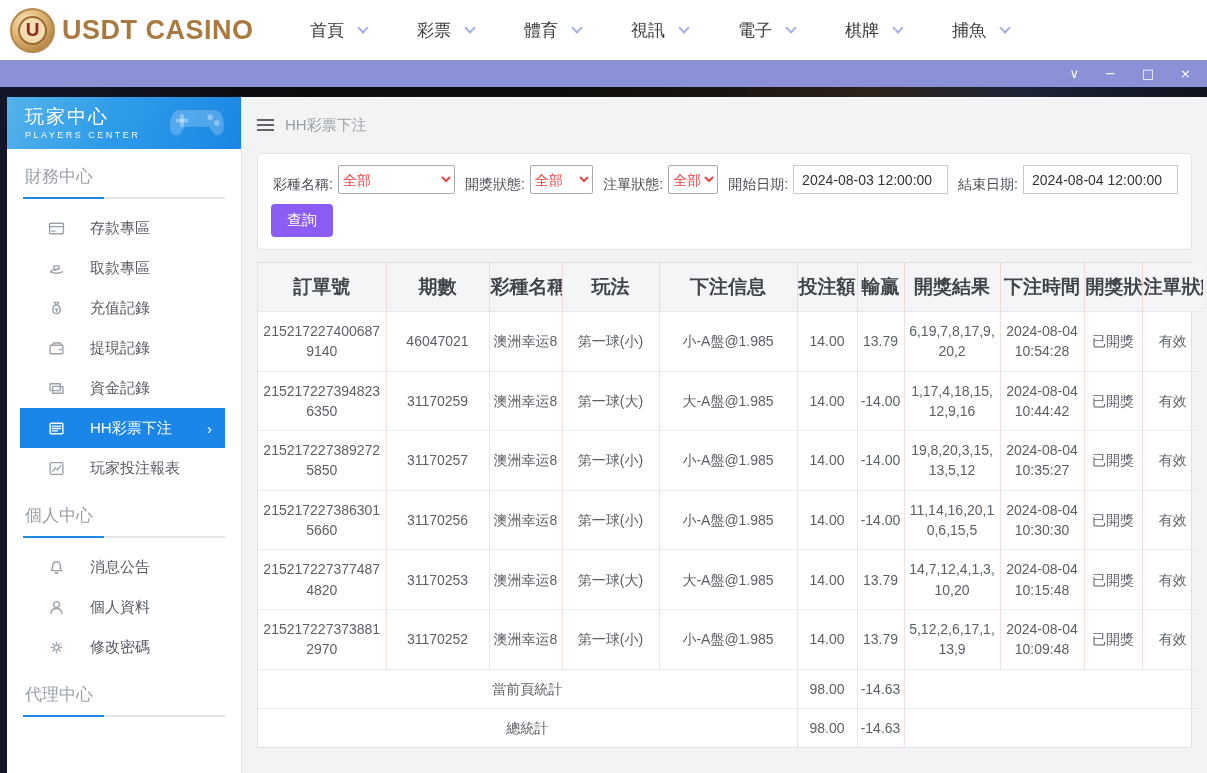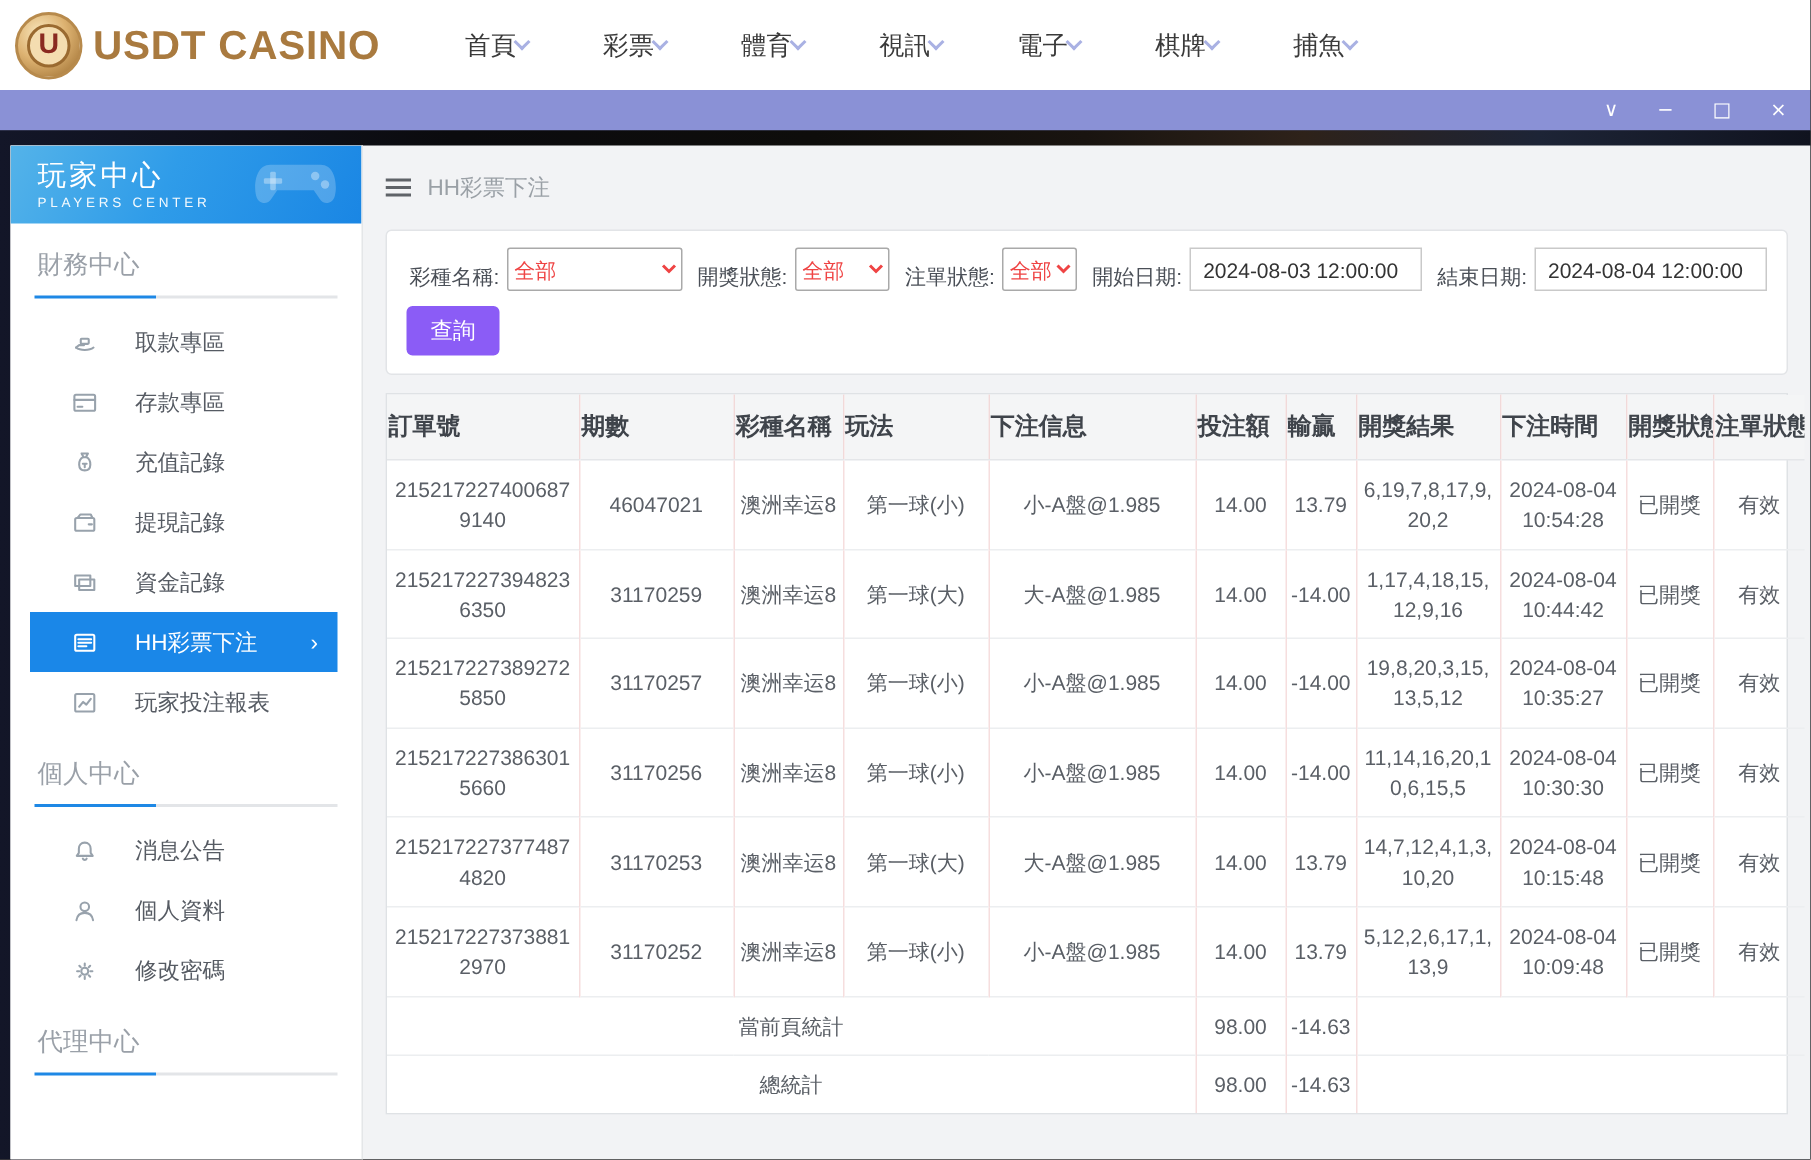--- a/index.html
+++ b/index.html
@@ -17,7 +17,7 @@
     display: flex; align-items: center; justify-content: center; }
   .logo-text { font-size: 27px; font-weight: 800; color: #a97a3f; letter-spacing: .5px; white-space: nowrap; }
   .nav { display: flex; gap: 50px; margin-left: 50px; }
-  .nav-item { display: flex; align-items: center; gap: 0; font-size: 17px; color: #3a3a3a; cursor: pointer; }
+  .nav-item { display: flex; align-items: center; gap: 15px; font-size: 17px; color: #3a3a3a; cursor: pointer; }
   .chev { width: 8px; height: 8px; border-right: 2px solid #a9b1e3; border-bottom: 2px solid #a9b1e3;
     transform: rotate(45deg); margin-top: -4px; }
 

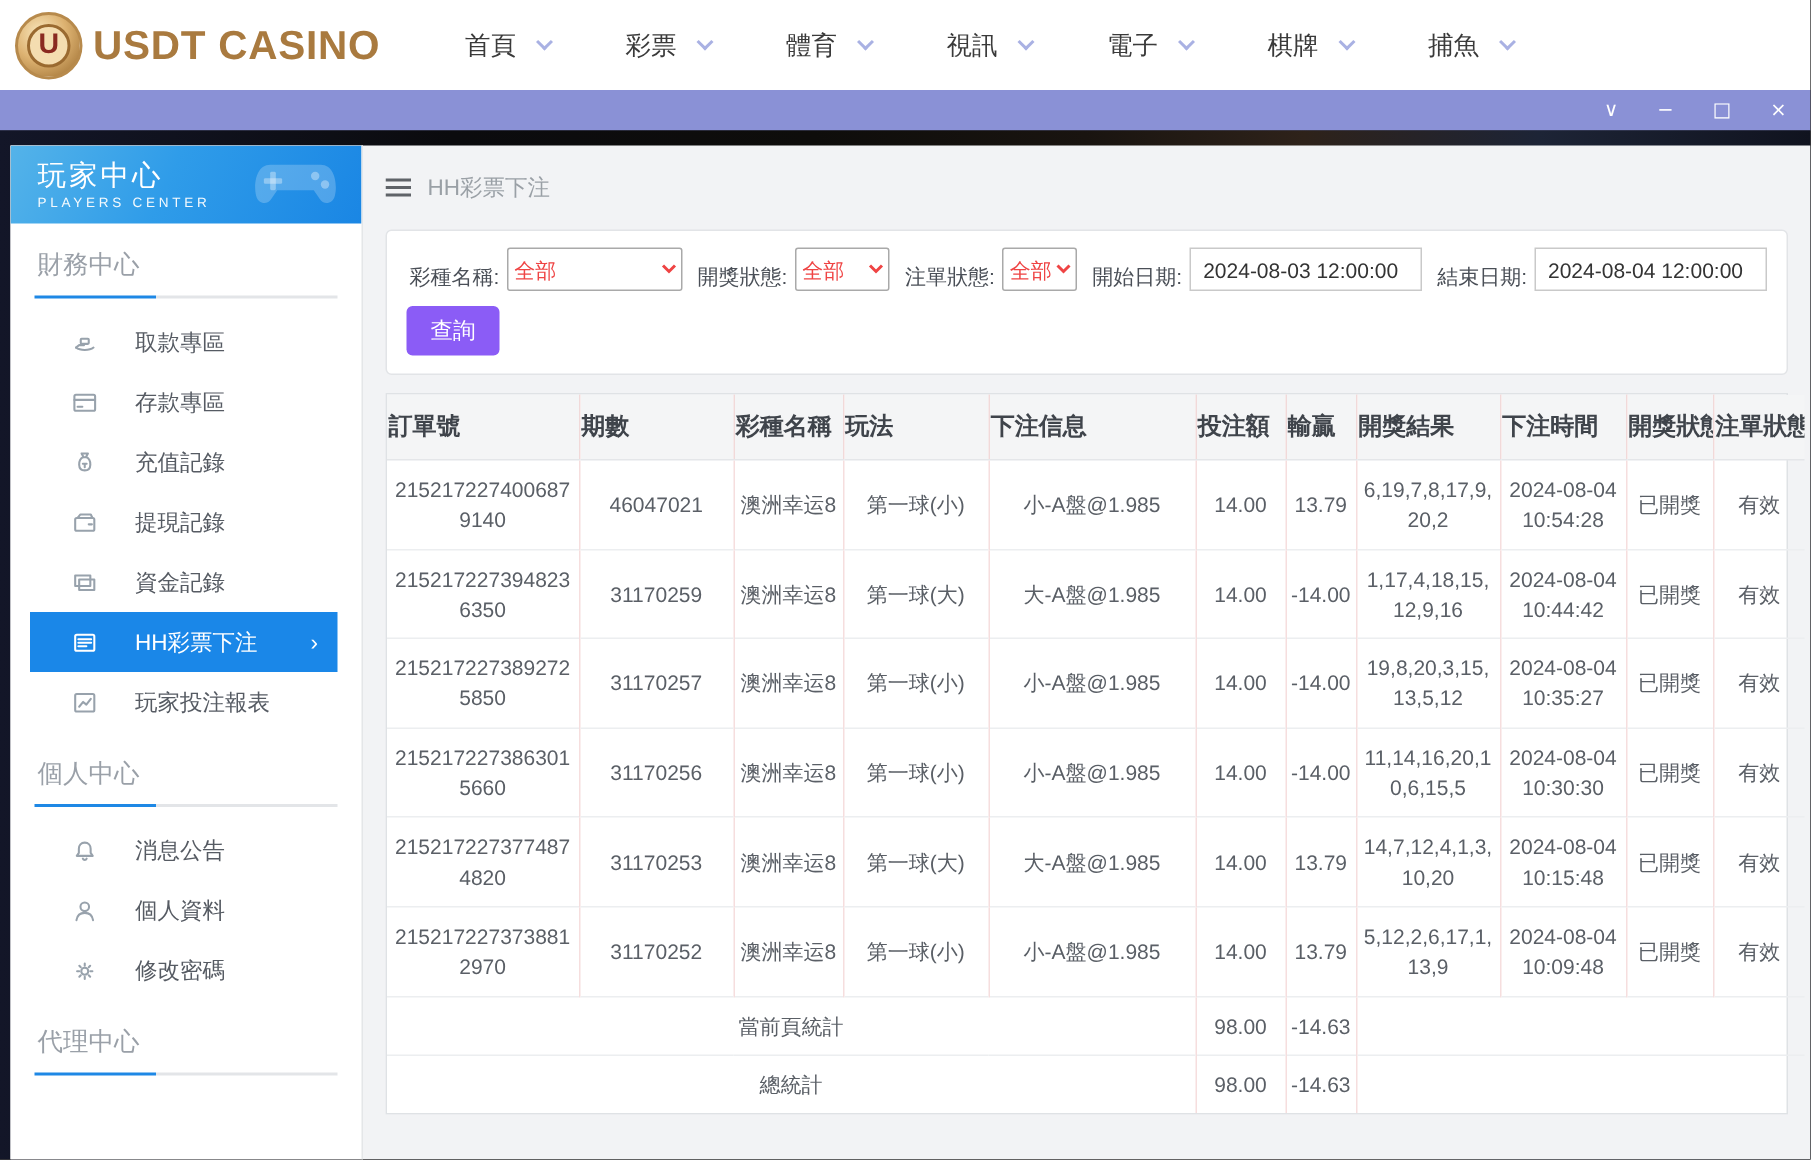--- a/index.html
+++ b/index.html
@@ -148,22 +148,22 @@
           <div class="sb-item">
             <span class="icn">
               <svg viewBox="0 0 16 16" width="17" height="17">
+                <rect x="1.5" y="3" width="13" height="10" rx="1"></rect>
+                <line x1="1.5" y1="6.2" x2="14.5" y2="6.2"></line>
+                <line x1="3.5" y1="10.5" x2="6.5" y2="10.5"></line>
+              </svg>
+            </span>
+            <span>存款專區</span>
+          </div>
+          <div class="sb-item">
+            <span class="icn">
+              <svg viewBox="0 0 16 16" width="17" height="17">
                 <path d="M2.5 11 C5 13 11 13 13.5 11"></path>
                 <rect x="5.5" y="5.5" width="5" height="3.2" rx="0.5"></rect>
                 <path d="M2.5 11 l2 -1.5 h3"></path>
               </svg>
             </span>
             <span>取款專區</span>
-          </div>
-          <div class="sb-item">
-            <span class="icn">
-              <svg viewBox="0 0 16 16" width="17" height="17">
-                <rect x="1.5" y="3" width="13" height="10" rx="1"></rect>
-                <line x1="1.5" y1="6.2" x2="14.5" y2="6.2"></line>
-                <line x1="3.5" y1="10.5" x2="6.5" y2="10.5"></line>
-              </svg>
-            </span>
-            <span>存款專區</span>
           </div>
           <div class="sb-item">
             <span class="icn">

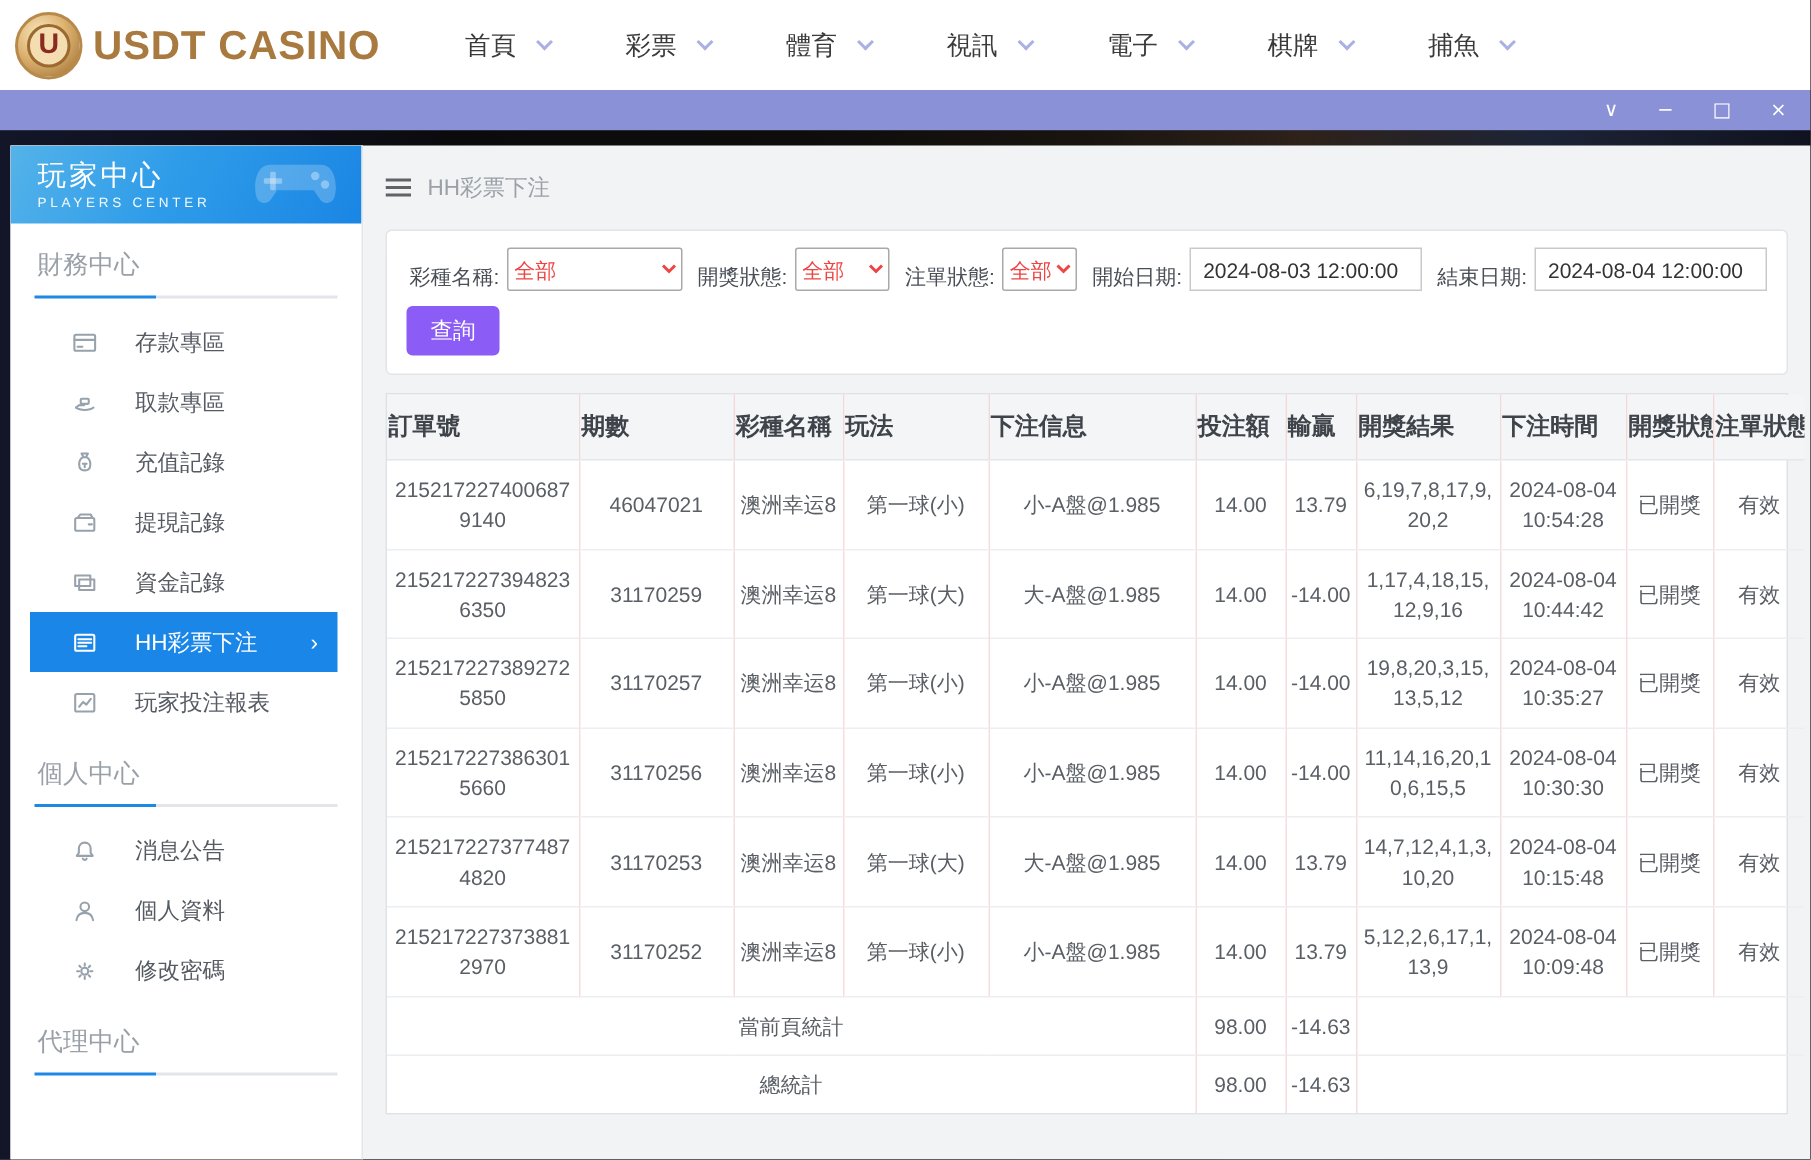--- a/index.html
+++ b/index.html
@@ -67,9 +67,9 @@
   
   .table-panel { margin-top: 12px; background: #fff; border: 1px solid #dfe2e5; }
   table { width: 100%; border-collapse: collapse; table-layout: fixed; font-size: 14px; color: #5a5f66; }
-  thead th { background: #f4f5f6; font-weight: bold; color: #3f444b; font-size: 16px;
+  thead th { background: #f4f5f6; font-weight: bold; color: #3f444b; font-size: 19px;
     padding: 11px 1px; border-bottom: 1px solid #e4e6e9; border-left: 1px solid #f1d9d9;
-    text-align: left; overflow: hidden; white-space: nowrap; }
+    text-align: center; overflow: hidden; white-space: nowrap; }
   tbody td, tfoot td { text-align: center; padding: 9px 3px; border-top: 1px solid #eceef0;
     border-left: 1px solid #f6dede; line-height: 1.45; word-break: break-all; }
   th:first-child, td:first-child { border-left: none; }

